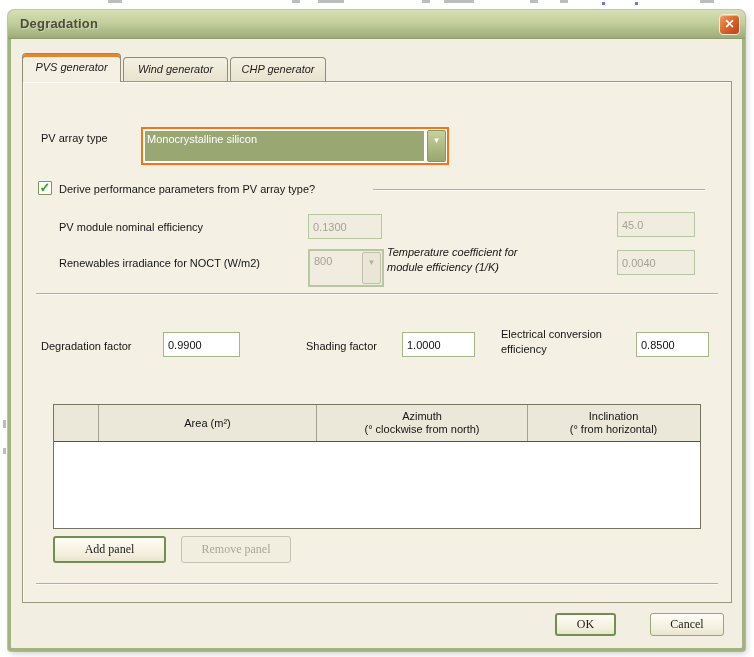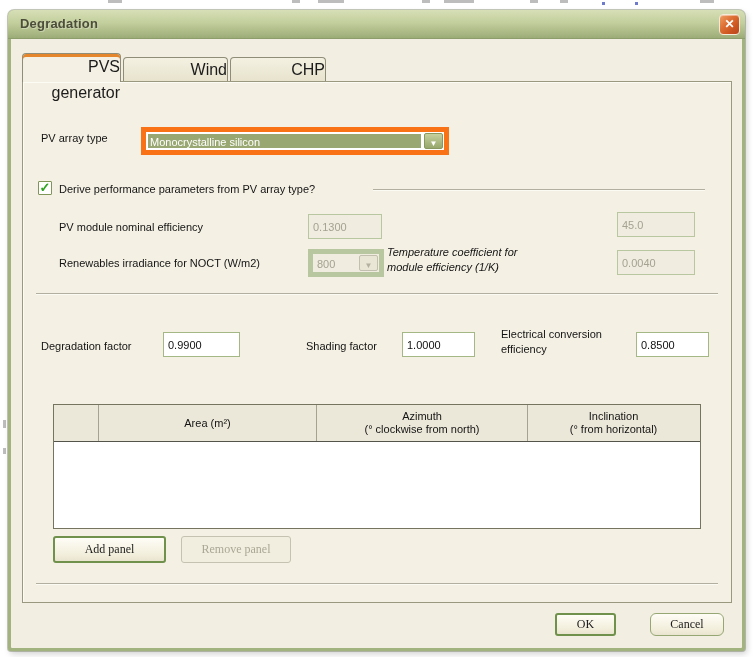--- a/index.html
+++ b/index.html
@@ -31,10 +31,10 @@
              background:#f2efe2; border-radius:0 0 1px 1px; }
 
   
-  .tab { position:absolute; height:24px; top:18px; font-size:16px; color:#1c1c1c;
-         text-align:right; line-height:23px; cursor:pointer;
+  .tab { position:absolute; height:24px; top:18px; font-size:11px; color:#1c1c1c;
+         text-align:center; line-height:23px; cursor:pointer;
          background:linear-gradient(to bottom,#f4f1e2,#e7e3cd);
-         border:1px solid #8f8d78; border-bottom:none; border-radius:4px 4px 0 0; }
+         border:1px solid #8f8d78; border-bottom:none; border-radius:4px 4px 0 0;font-style:italic; }
   .tab.active { top:14px; height:29px; z-index:5; background:#f4f1e4; line-height:26px;
                 border-color:#8f8d78;
                 box-shadow:inset 0 3px 0 #e5862d; }

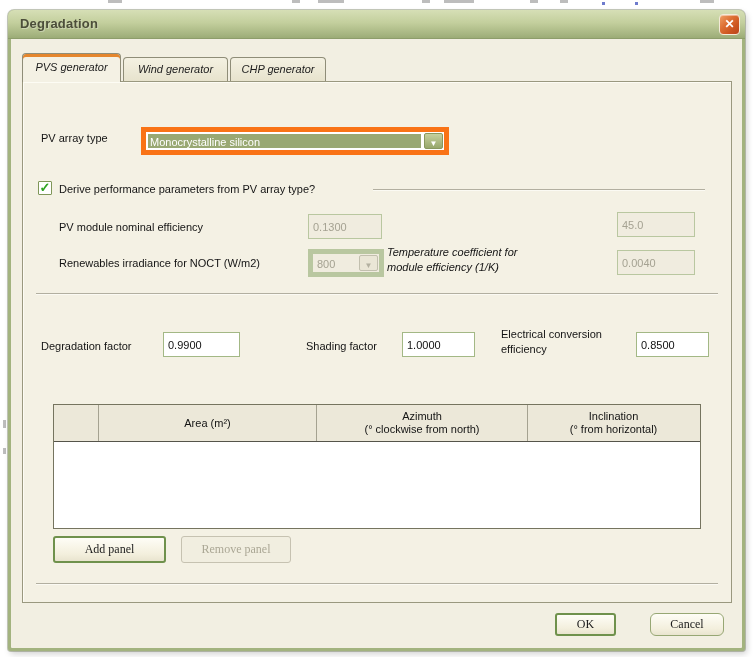--- a/index.html
+++ b/index.html
@@ -57,7 +57,7 @@
   .tbx:disabled { background:#f0ecdf; color:#a5a292; border-color:#b9c7a0; }
 
   
-  .combo { height:28px; background:#ffffff; border:5px solid #f97316; display:flex; }
+  .combo { height:38px; background:#ffffff; border:2px solid #f97316; display:flex; }
   .combo .sel { flex:1; margin:2px; font-size:11px; line-height:17px; padding:0 2px;
                 background:#99a873; color:#ffffff; overflow:hidden; white-space:nowrap; }
   .combo .drop { width:19px; margin:1px; border:1px solid #88985f; border-radius:2px;

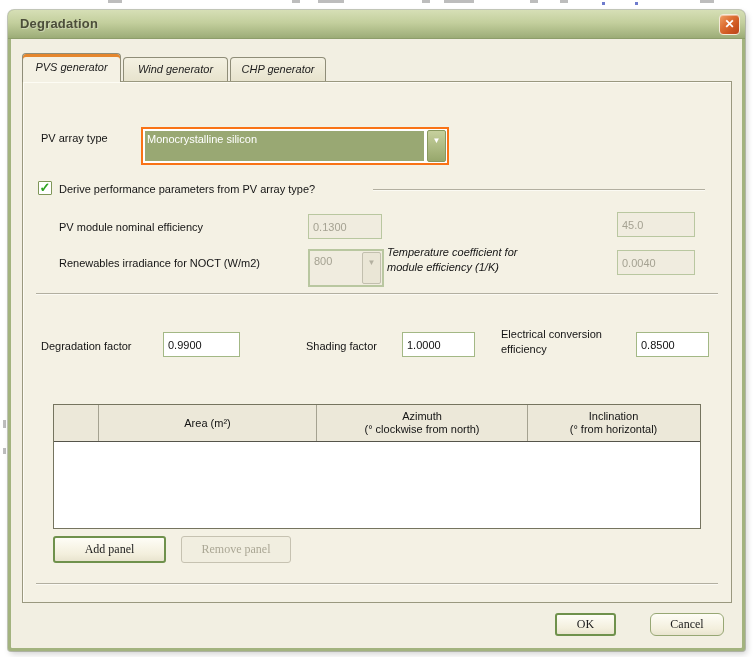--- a/index.html
+++ b/index.html
@@ -118,7 +118,7 @@
   #divider-3       { left:13px;  top:501px; width:682px; }
 
   #ok-btn     { position:absolute; left:544px; top:574px; width:61px; height:23px; }
-  #cancel-btn { position:absolute; left:639px; top:574px; width:74px; height:23px;border-radius:6px; }
+  #cancel-btn { position:absolute; left:639px; top:574px; width:74px; height:23px; }
 </style>
 </head>
 <body>

